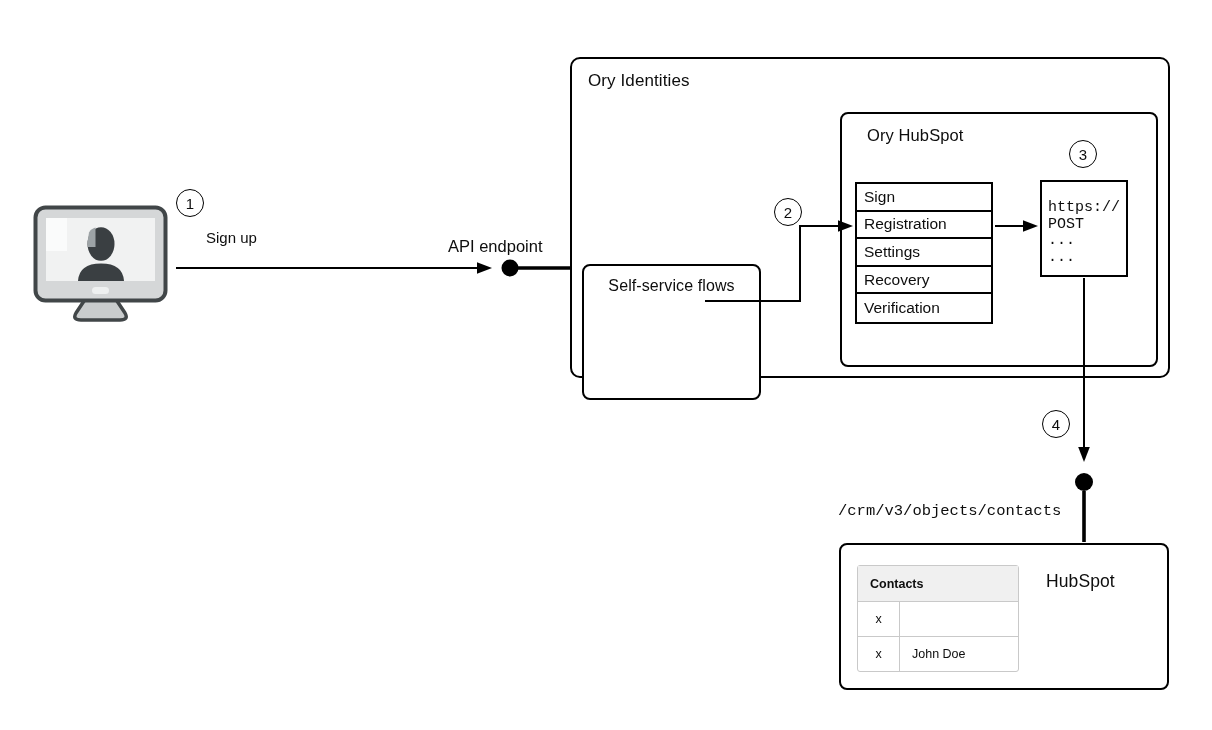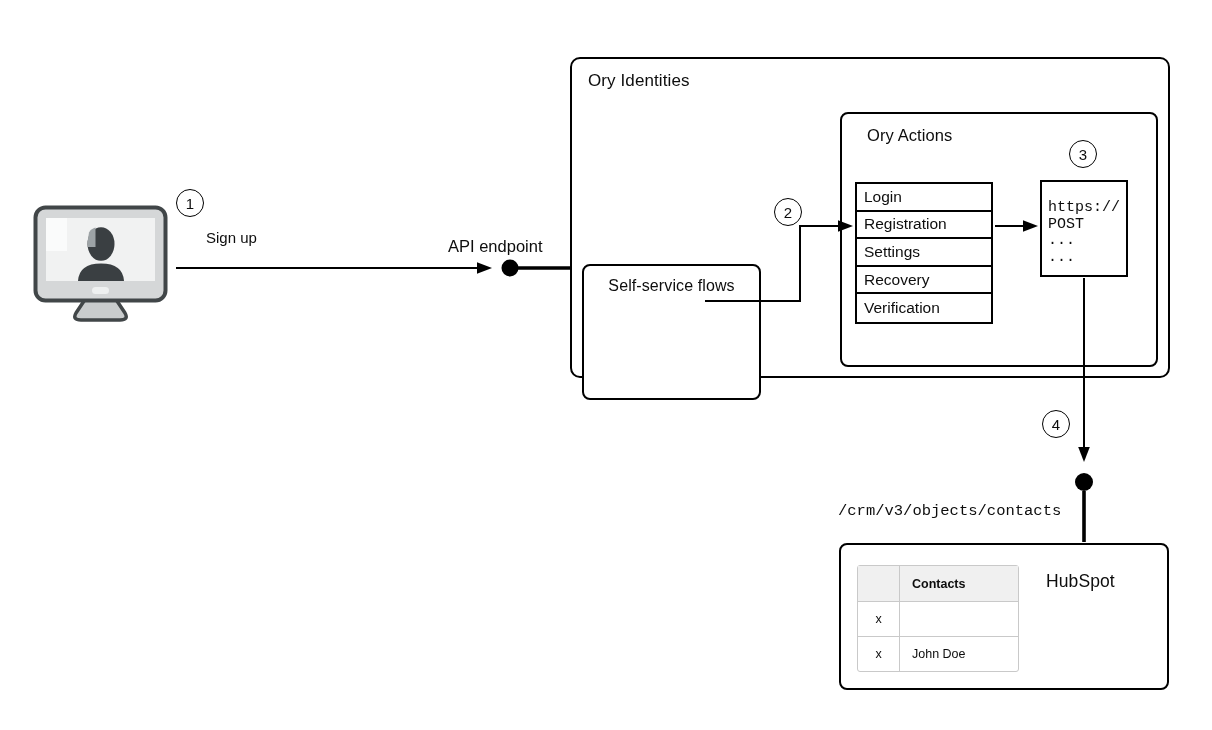--- a/index.html
+++ b/index.html
@@ -64,7 +64,7 @@
   </div>
 
   <div class="box" style="left:840px;top:112px;width:318px;height:255px;border-radius:8px;">
-    <div class="box-title" style="position:absolute;left:25px;top:12px;font-size:16.5px;">Ory Actions</div>
+    <div class="box-title" style="position:absolute;left:25px;top:12px;font-size:16.5px;">Ory HubSpot</div>
   </div>
 
   <div class="flow-list">

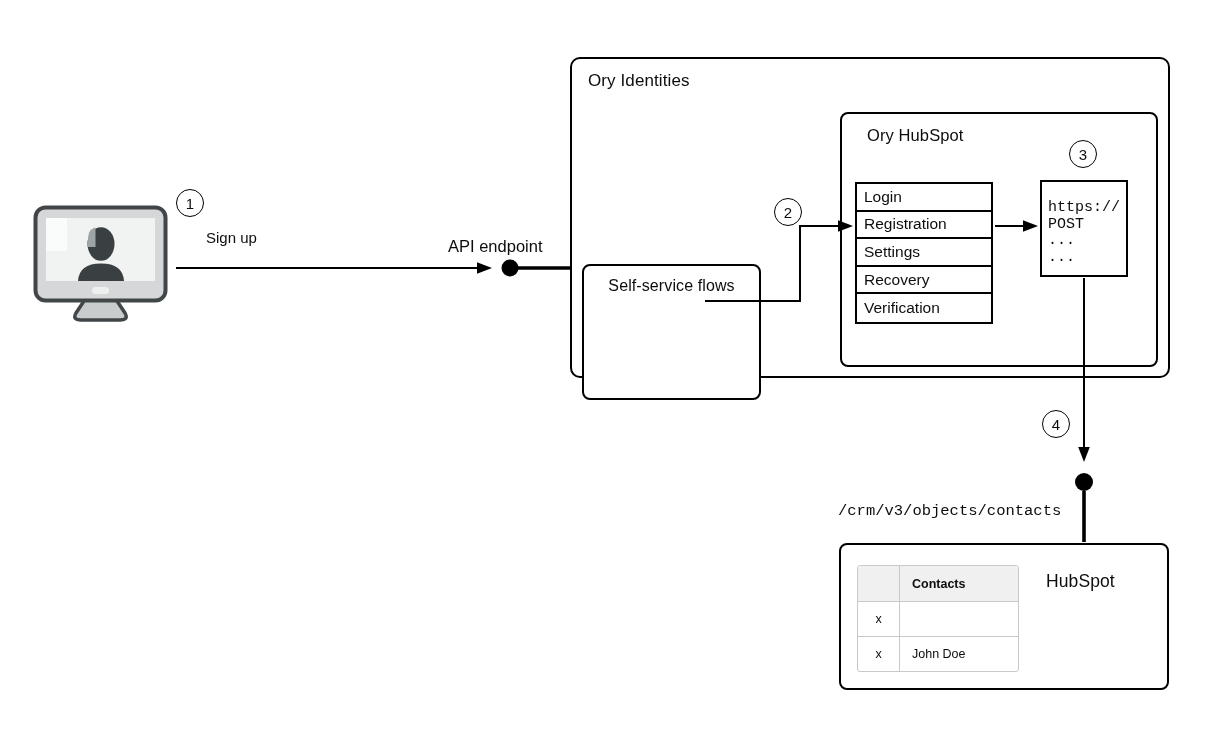--- a/index.html
+++ b/index.html
@@ -68,7 +68,7 @@
   </div>
 
   <div class="flow-list">
-    <div class="flow-row">Login</div>
+    <div class="flow-row">Sign</div>
     <div class="flow-row">Registration</div>
     <div class="flow-row">Settings</div>
     <div class="flow-row">Recovery</div>

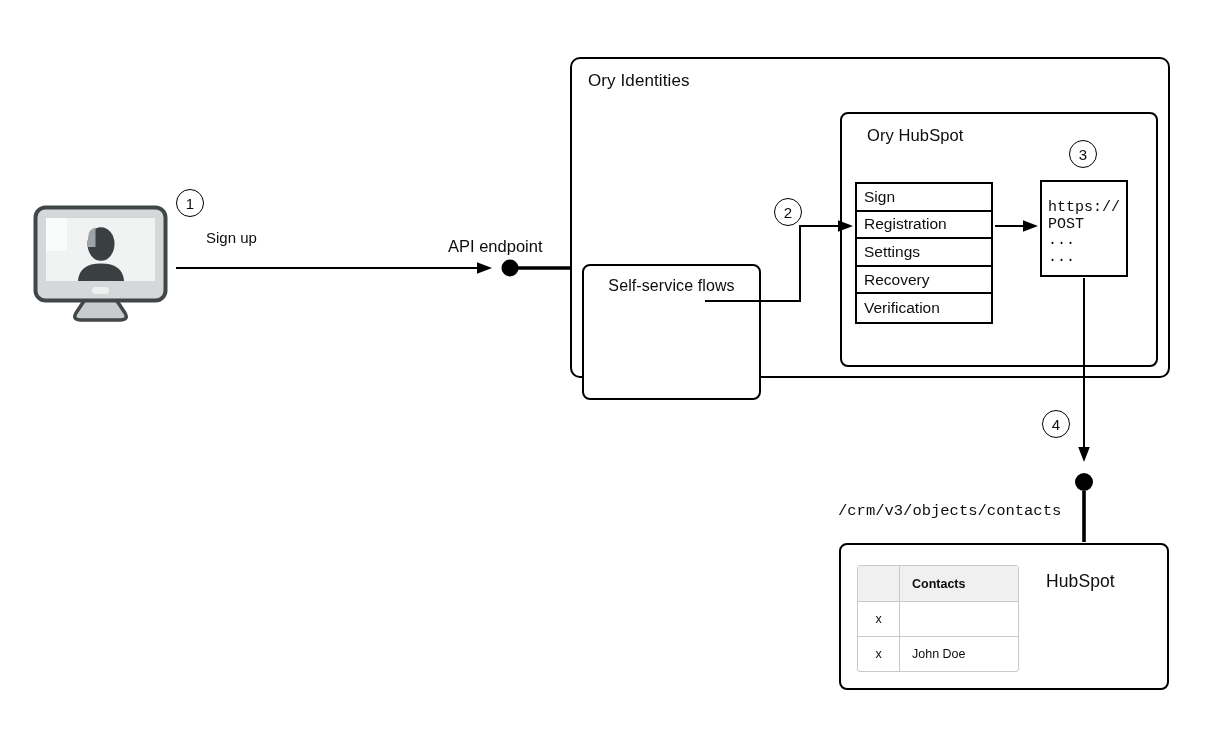--- a/index.html
+++ b/index.html
@@ -47,7 +47,7 @@
   .t-cell{display:flex;align-items:center;box-sizing:border-box;}
   .t-c1{width:42px;justify-content:center;border-right:1px solid #c9c9c9;}
   .t-c2{flex:1;padding-left:12px;}
-  .t-head{background:#f0f0f0;font-weight:bold;}
+  .t-head{background:#f0f0f0;font-weight:bold;flex-direction:column;}
   svg.overlay{position:absolute;left:0;top:0;z-index:5;pointer-events:none;}
 </style>
 </head>

